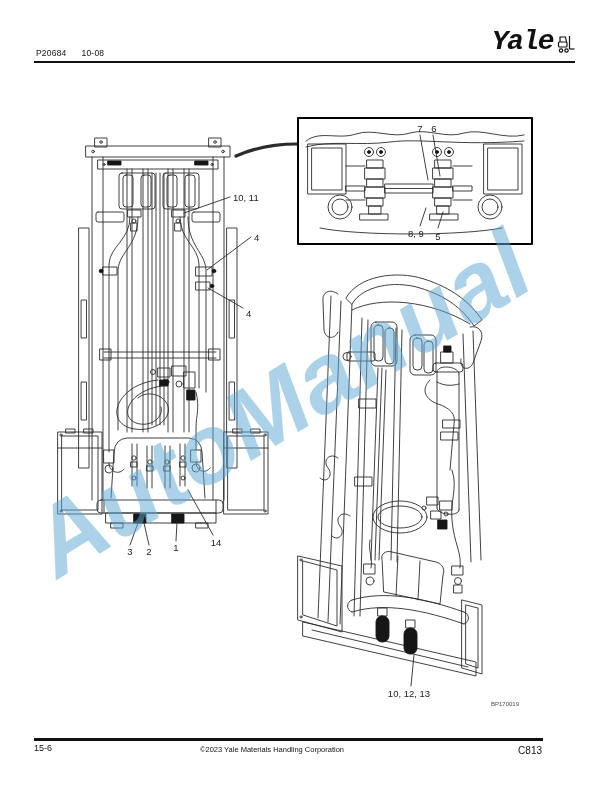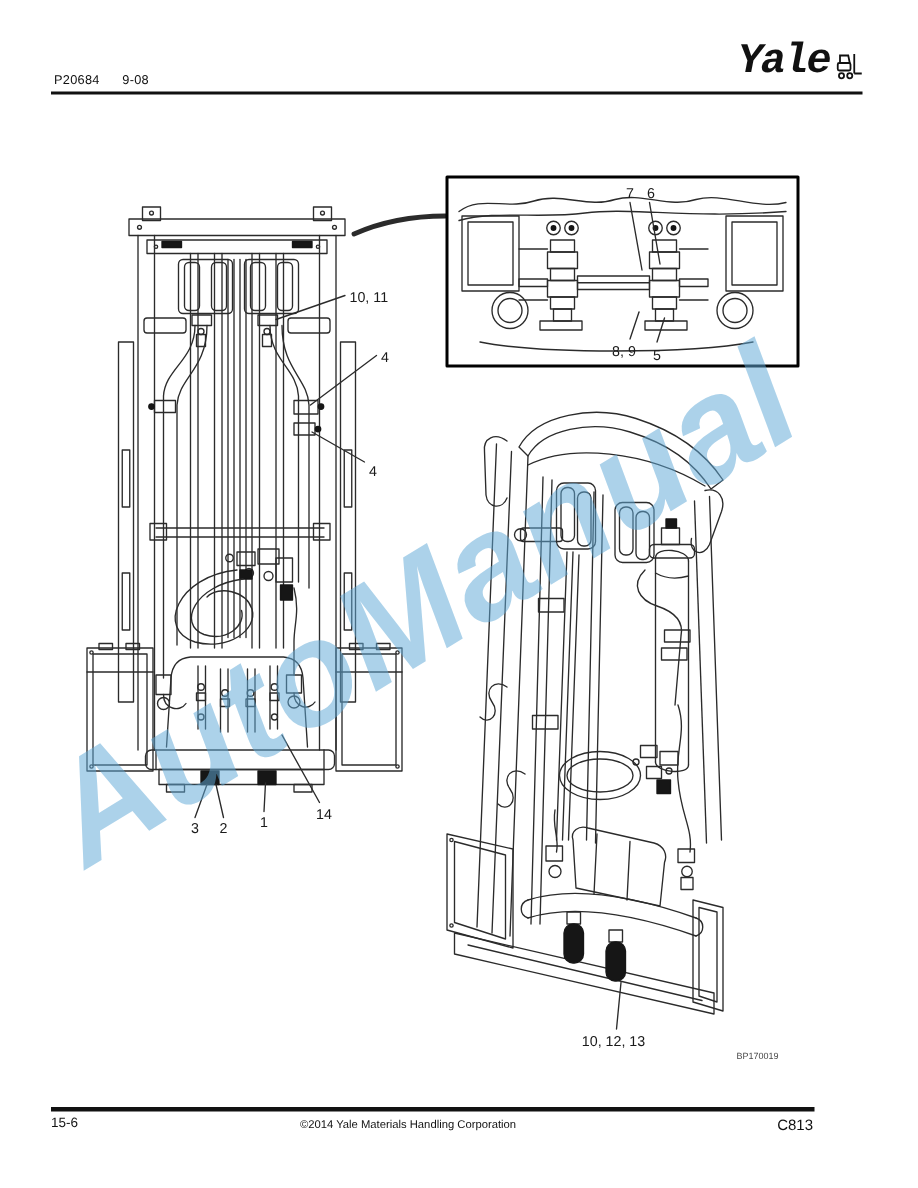--- a/index.html
+++ b/index.html
@@ -46,7 +46,7 @@
 <div class="page">
 
   <div class="hdr-left">
-    <span>P20684</span><span class="rev">9-08</span>
+    <span>P20684</span><span class="rev">10-08</span>
   </div>
   <div class="brand">
     <span class="yale">Yale</span>

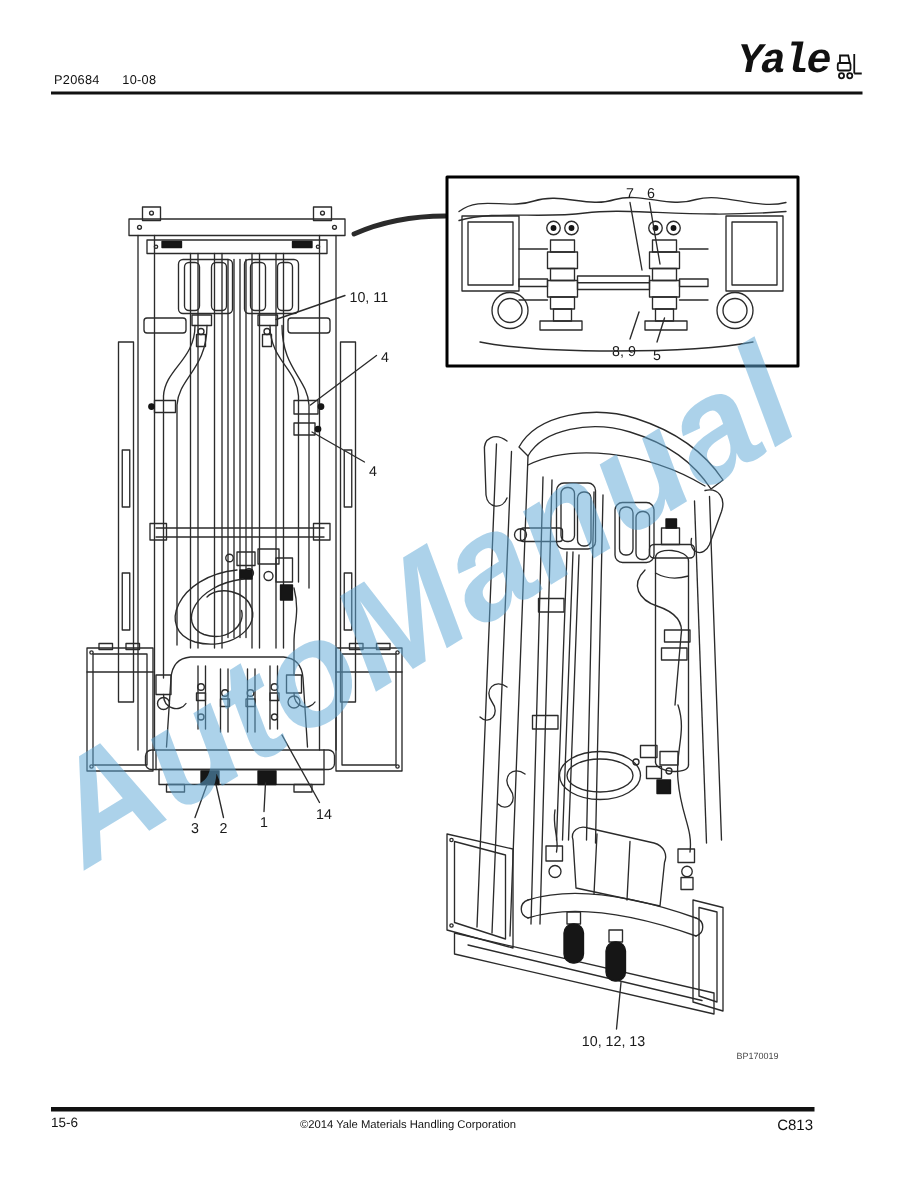--- a/index.html
+++ b/index.html
@@ -389,7 +389,7 @@
 
   <div class="ftr-rule"></div>
   <div class="ftr-page">15-6</div>
-  <div class="ftr-copy">©2014 Yale Materials Handling Corporation</div>
+  <div class="ftr-copy">©2023 Yale Materials Handling Corporation</div>
   <div class="ftr-code">C813</div>
 
 </div>

